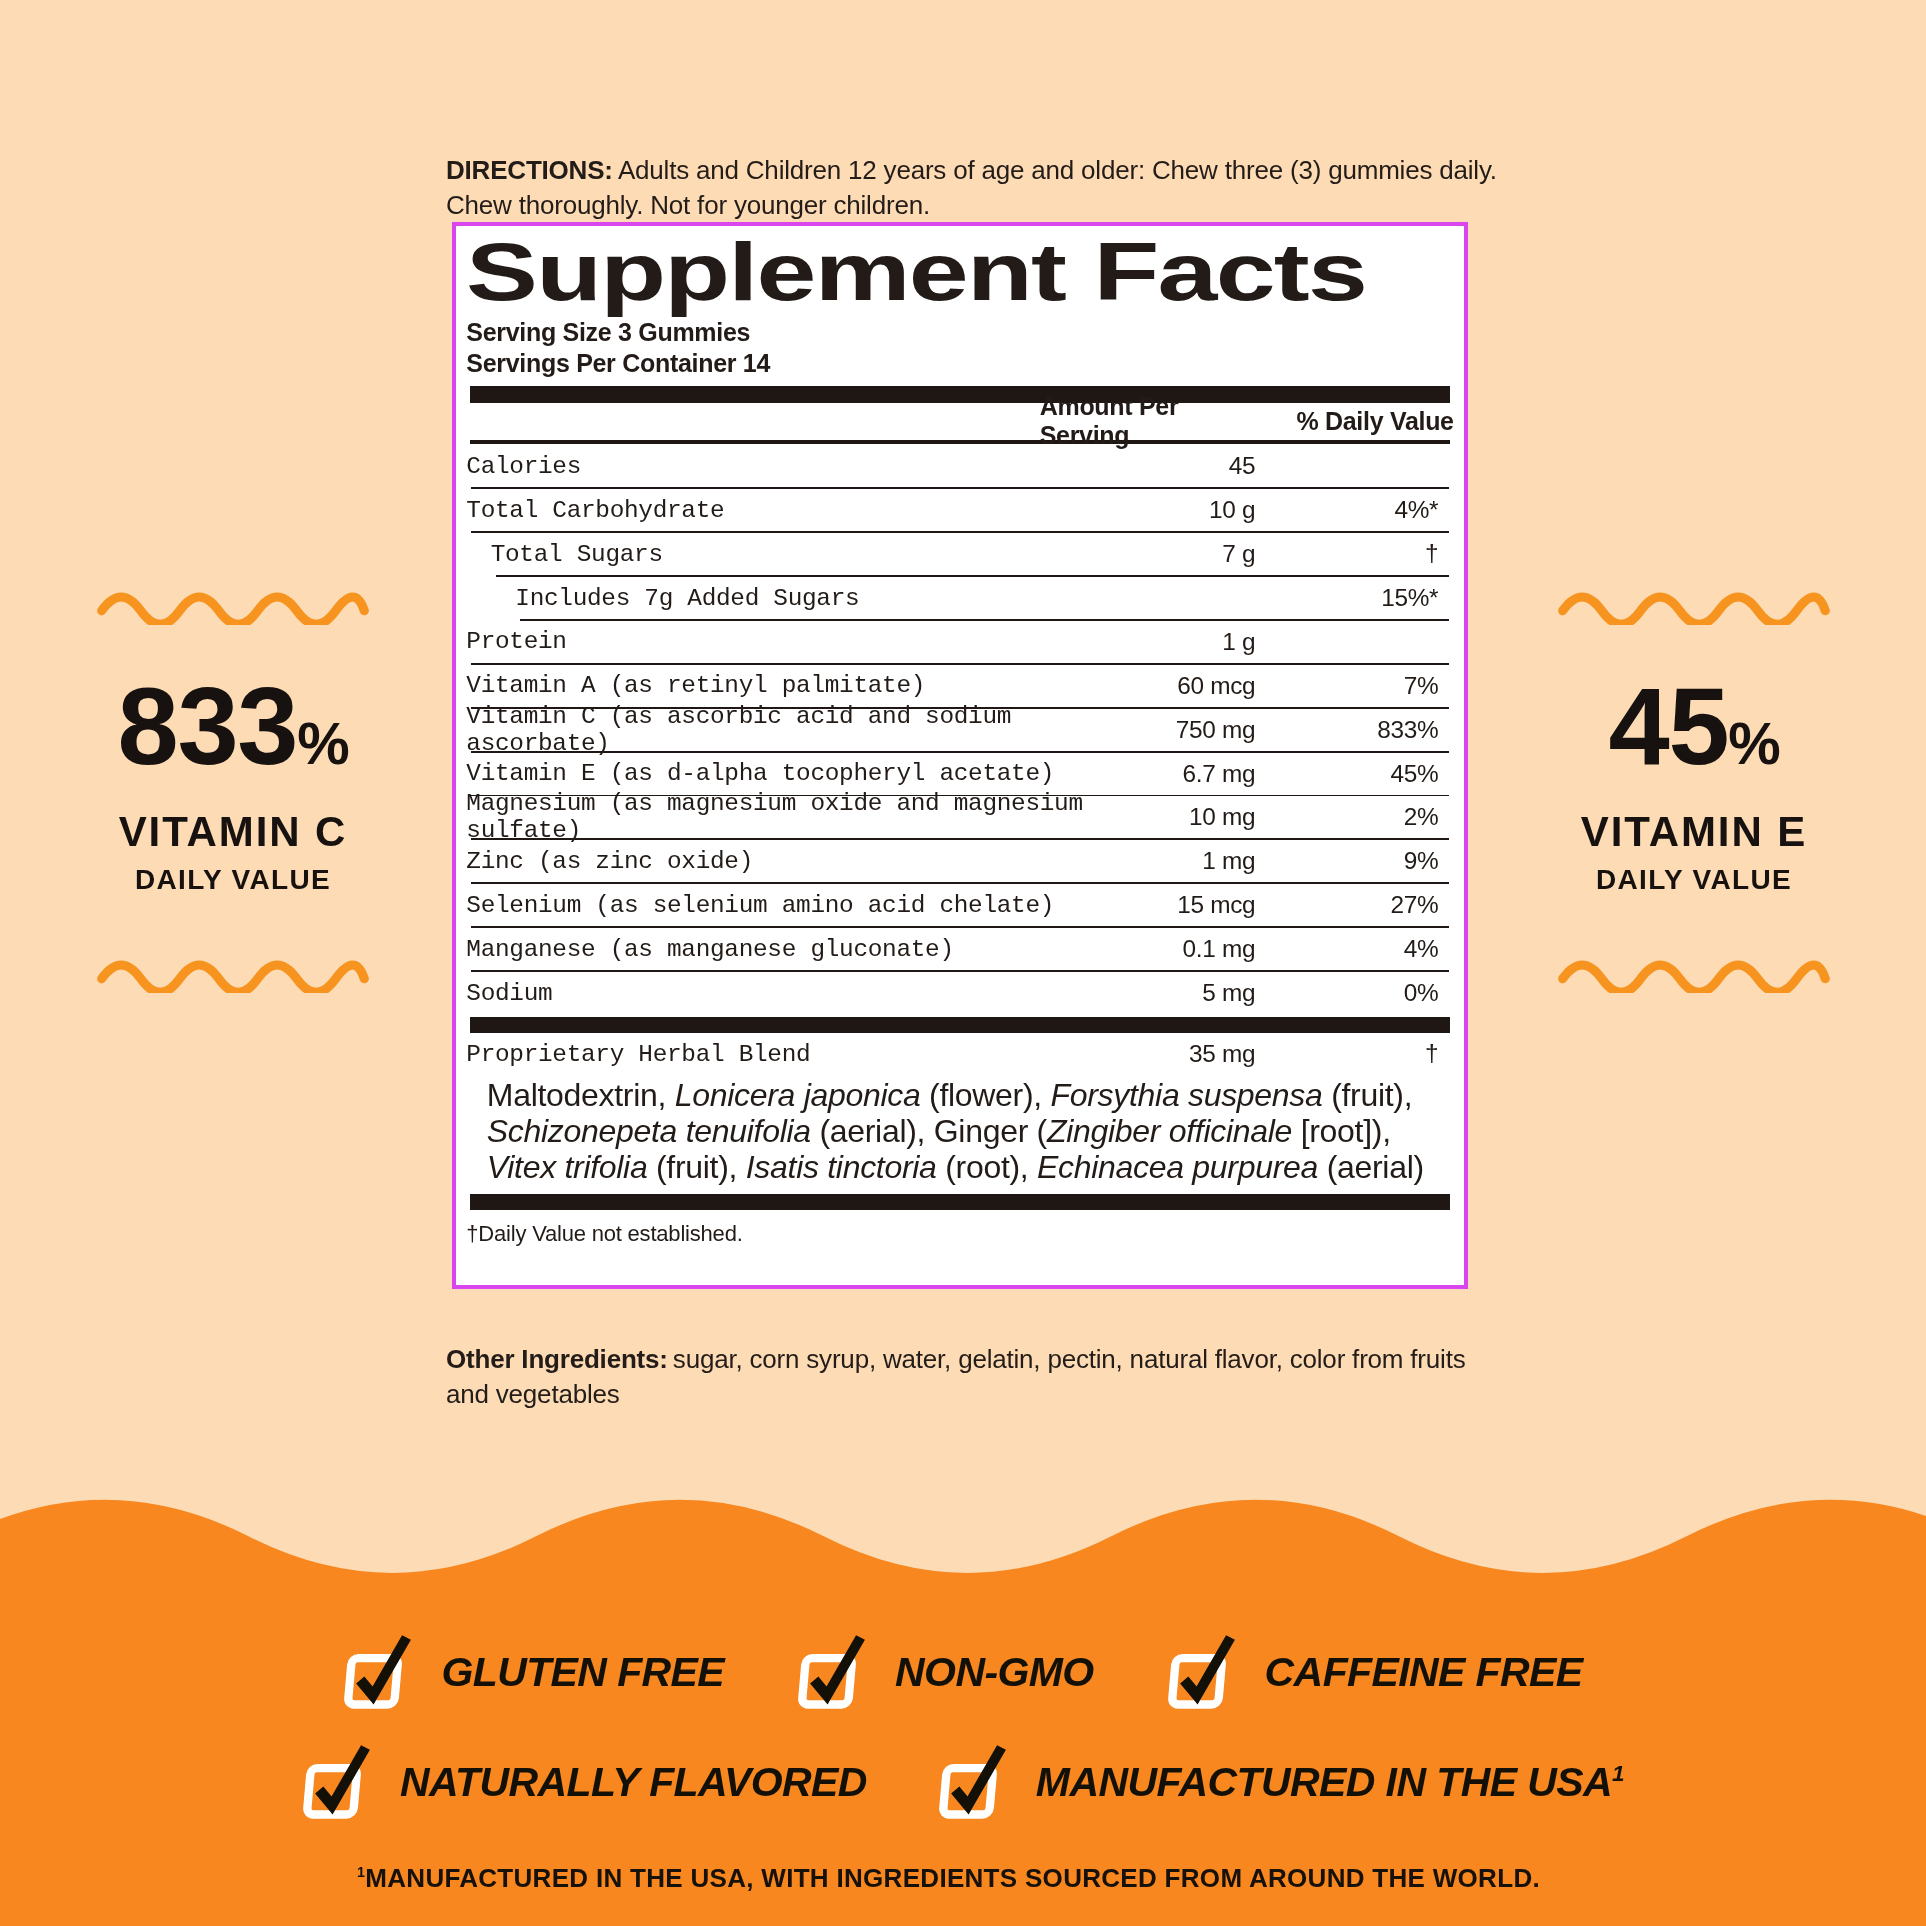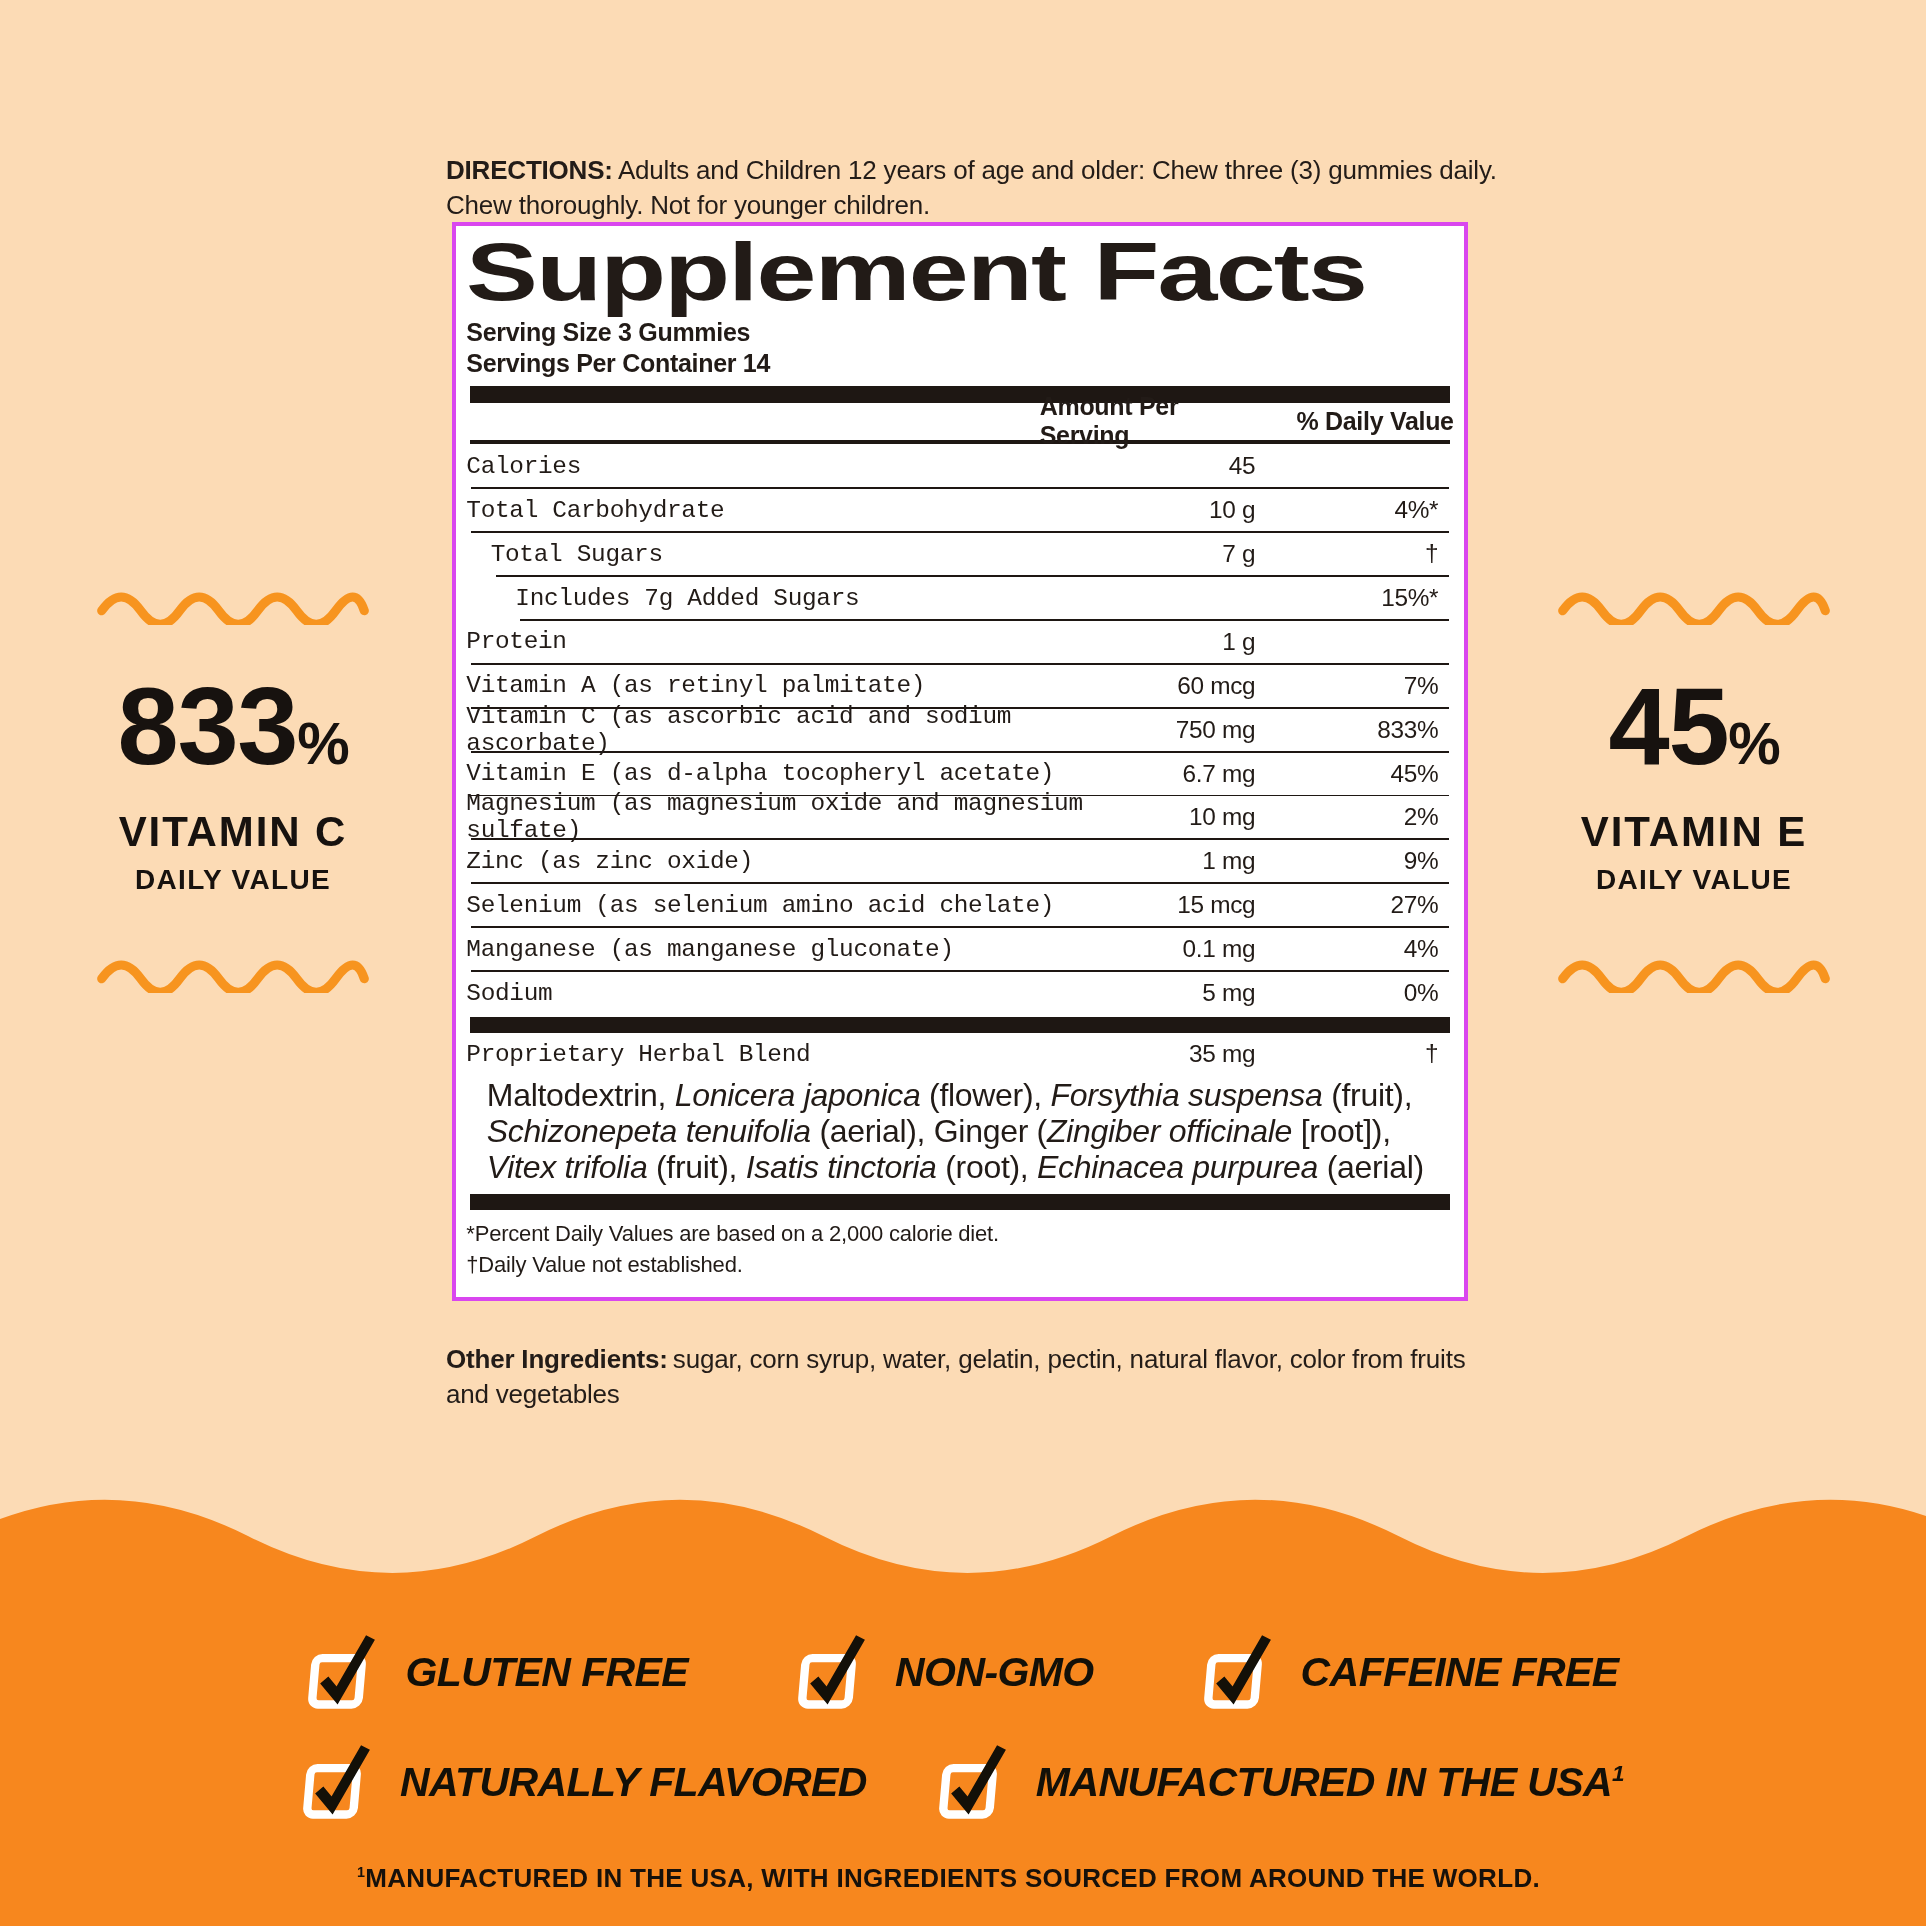--- a/index.html
+++ b/index.html
@@ -175,7 +175,6 @@
   <div class="sf-bar" style="margin-top:9px"></div>
 
   <div class="sf-foot">
-    <div>*Percent Daily Values are based on a 2,000 calorie diet.</div>
     <div>†Daily Value not established.</div>
   </div>
 </div>

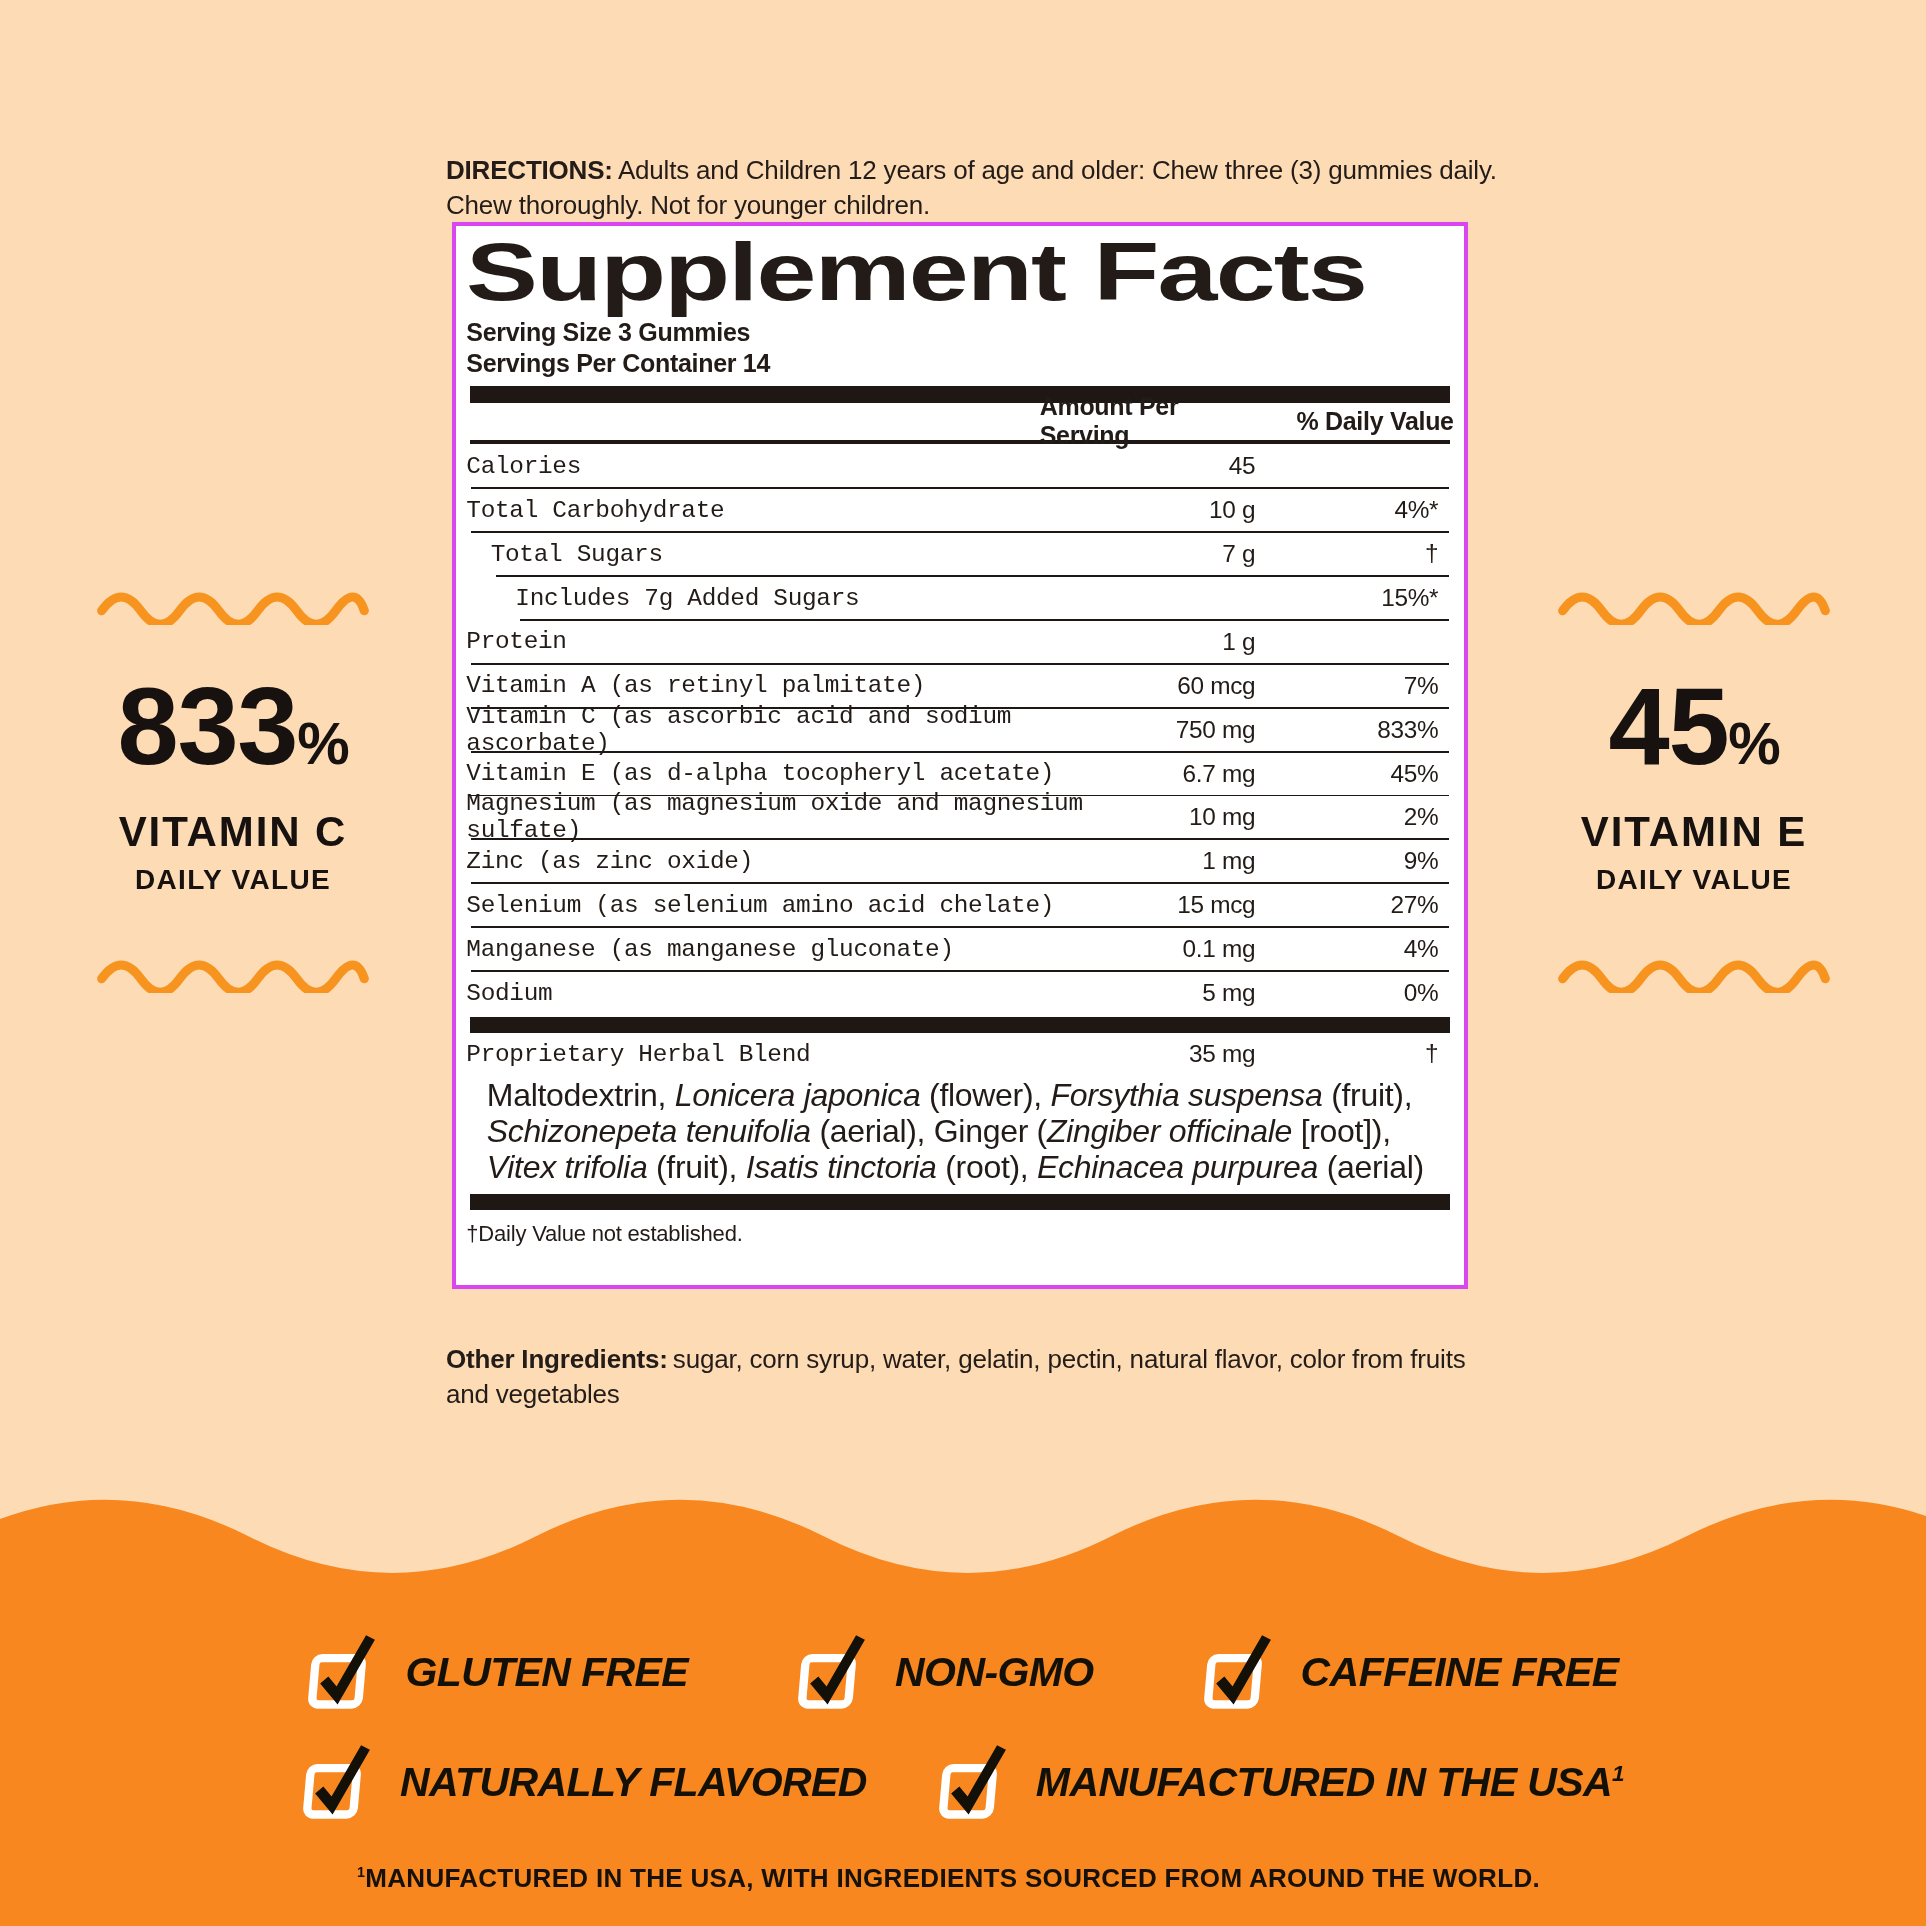--- a/index.html
+++ b/index.html
@@ -50,7 +50,7 @@
   
   .wave-wrap{position:absolute;left:0;top:1474px;width:1926px;height:452px;}
   .badges-row{position:absolute;left:0;width:1926px;display:flex;justify-content:center;align-items:center;}
-  .badges-row.r1{top:1631px;gap:109px;}
+  .badges-row.r1{top:1631px;gap:73px;}
   .badges-row.r2{top:1741px;gap:71px;}
   .badge{display:flex;align-items:center;gap:31px;}
   .badge-icon{transform:skewX(-5deg);flex:0 0 auto;}

